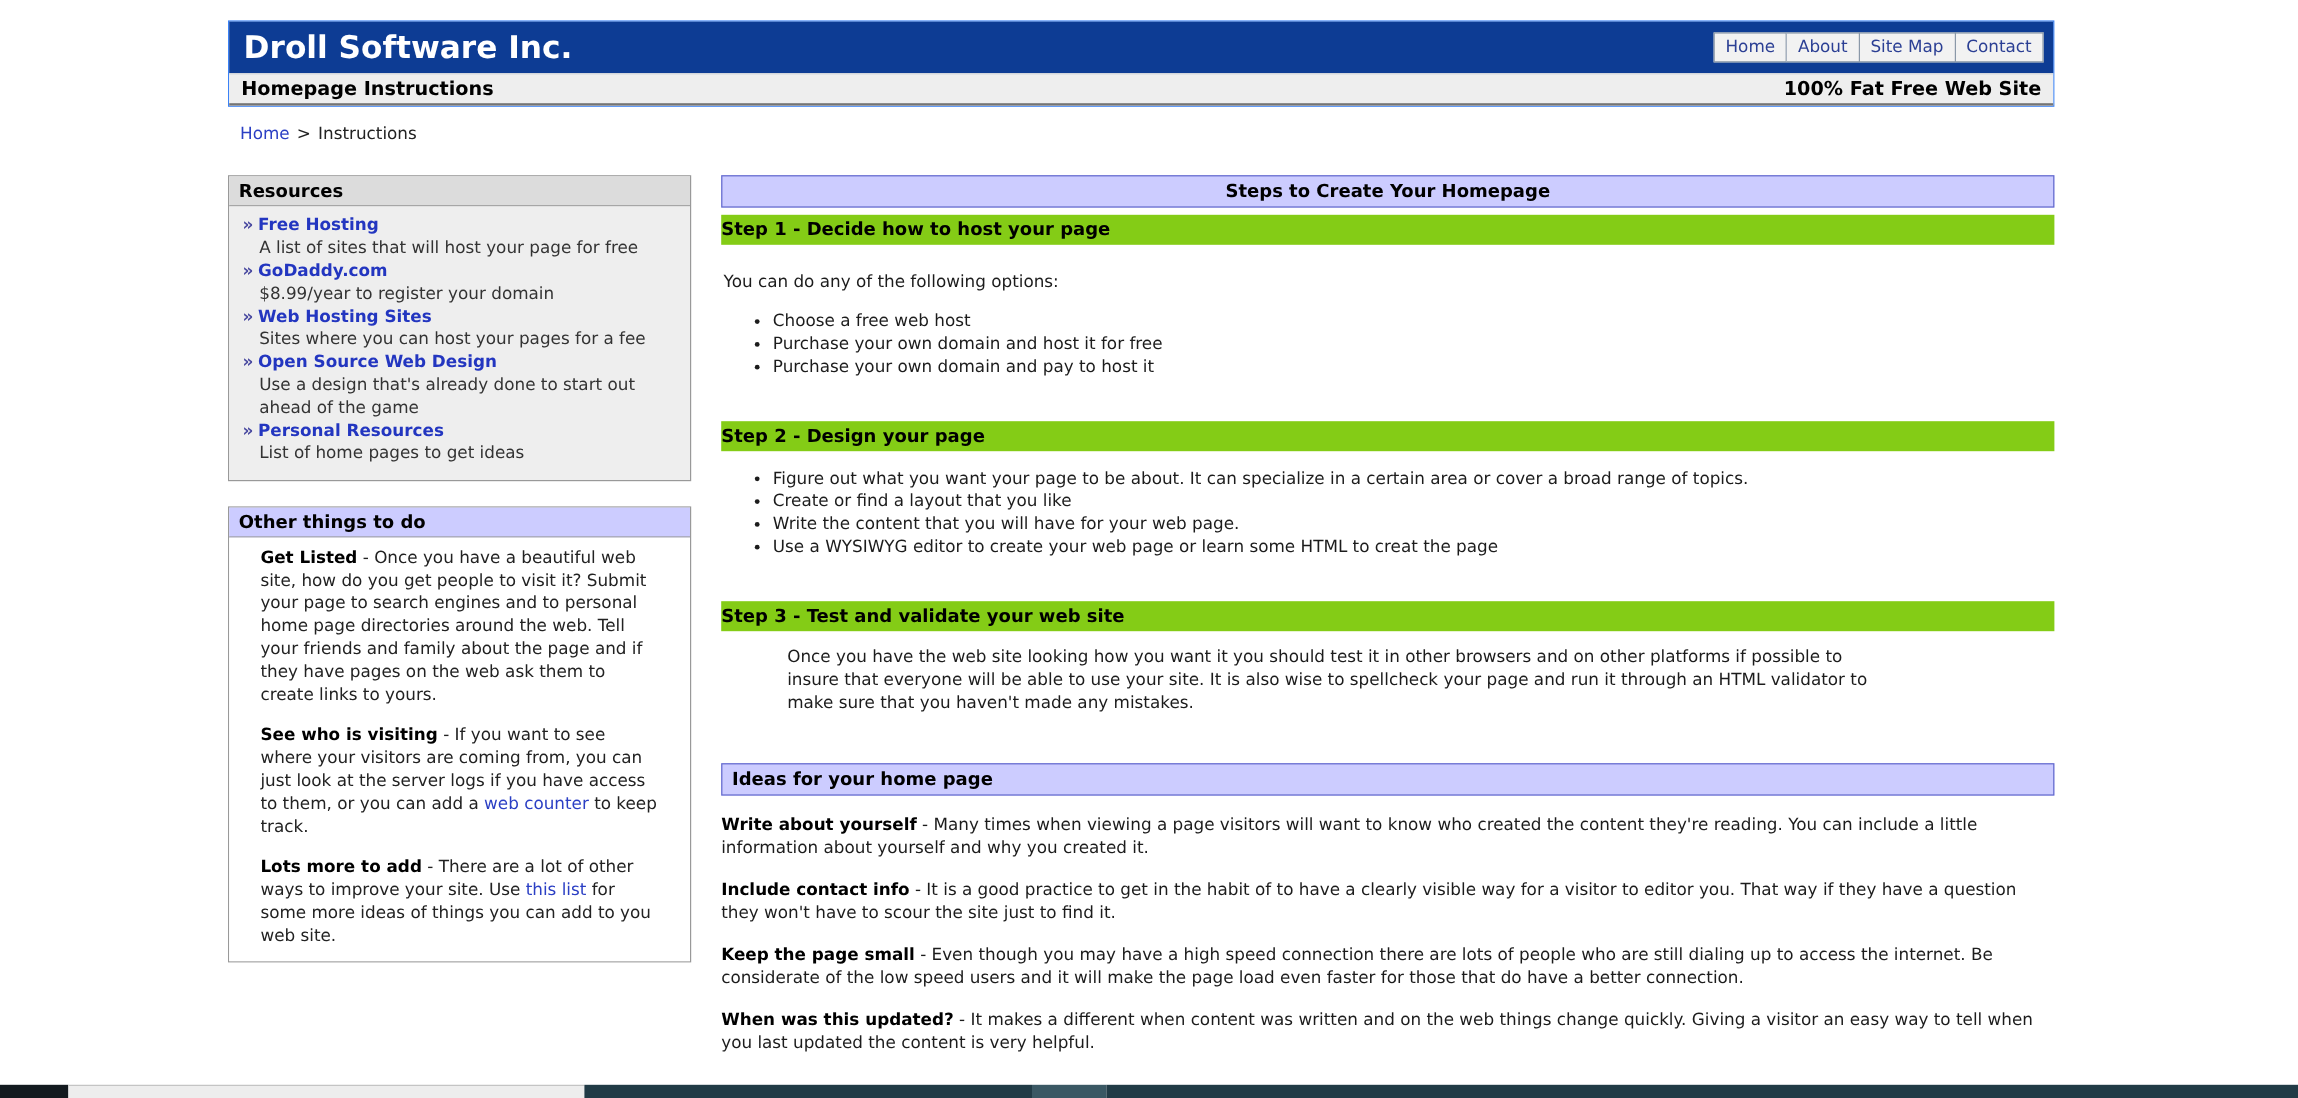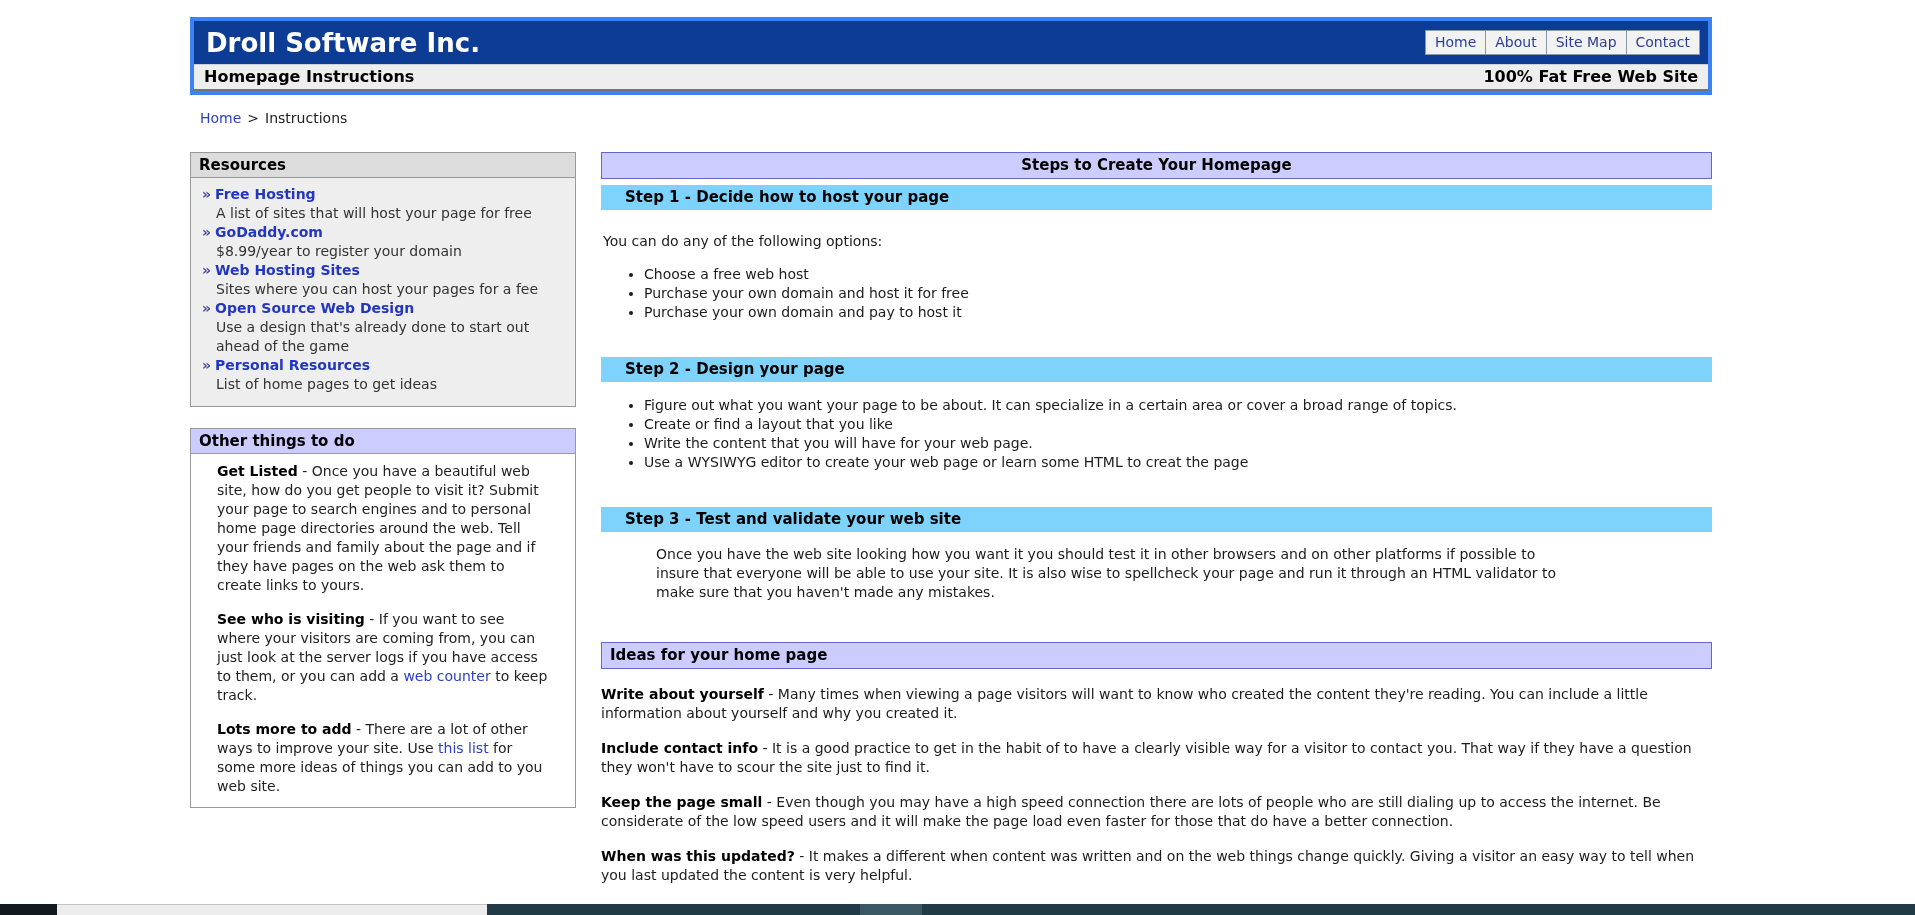--- a/index.html
+++ b/index.html
@@ -15,7 +15,7 @@
   .page { position: absolute; left: 190px; top: 17px; width: 1522px; }
 
   
-  .masthead { border: 4px solid #3b82f6; text-align: right; }
+  .masthead { border: 1px solid #3b82f6; text-align: right; }
   .masthead-blue {
     background: #0d3c94; height: 43px;
     display: flex; align-items: center; justify-content: space-between;

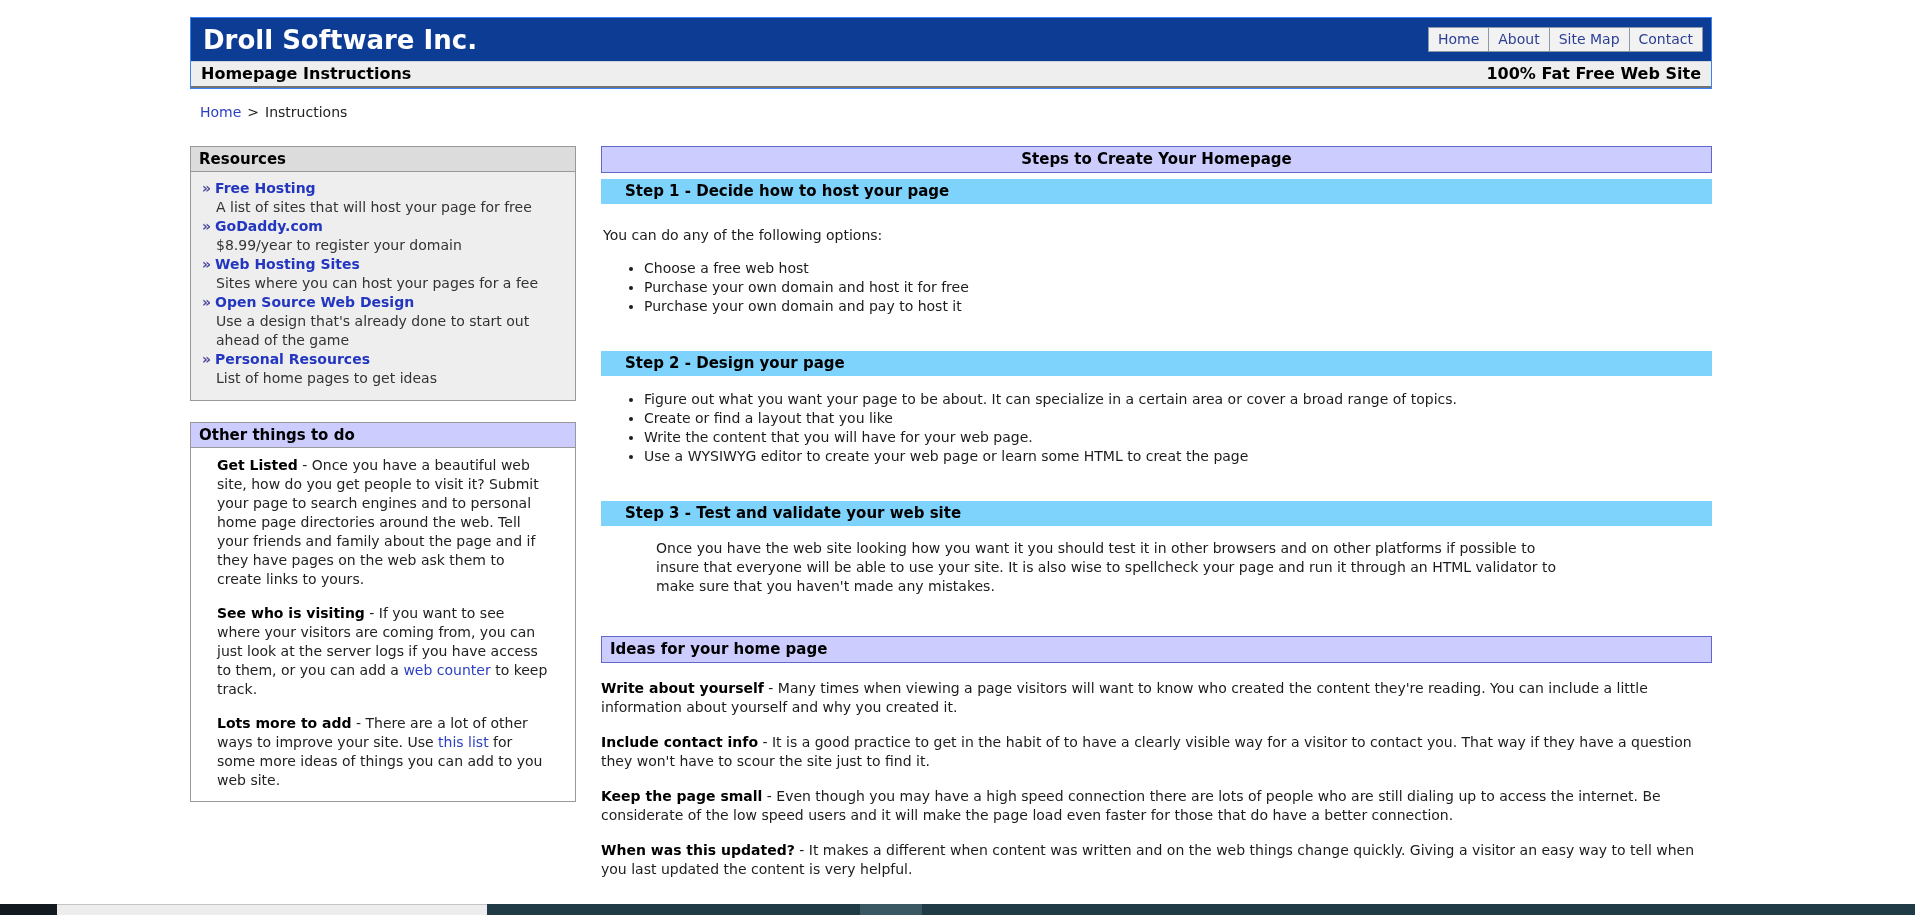--- a/index.html
+++ b/index.html
@@ -67,7 +67,7 @@
     background: #ccccff; border: 1px solid #6168cc;
     font-weight: bold; font-size: 15px; color: #000; padding: 3px 8px;
   }
-  .step-heading { background: #7dd3fc; font-weight: bold; font-size: 15px; color: #000; padding: 3px 24px; }
+  .step-heading { background: #84cc16; font-weight: bold; font-size: 15px; color: #000; padding: 3px 0; }
   .steps-title { margin-bottom: 6px; text-align: center; }
   .main-col { font-size: 14px; line-height: 19px; }
   .intro-text { margin: 22px 0 0 2px; }

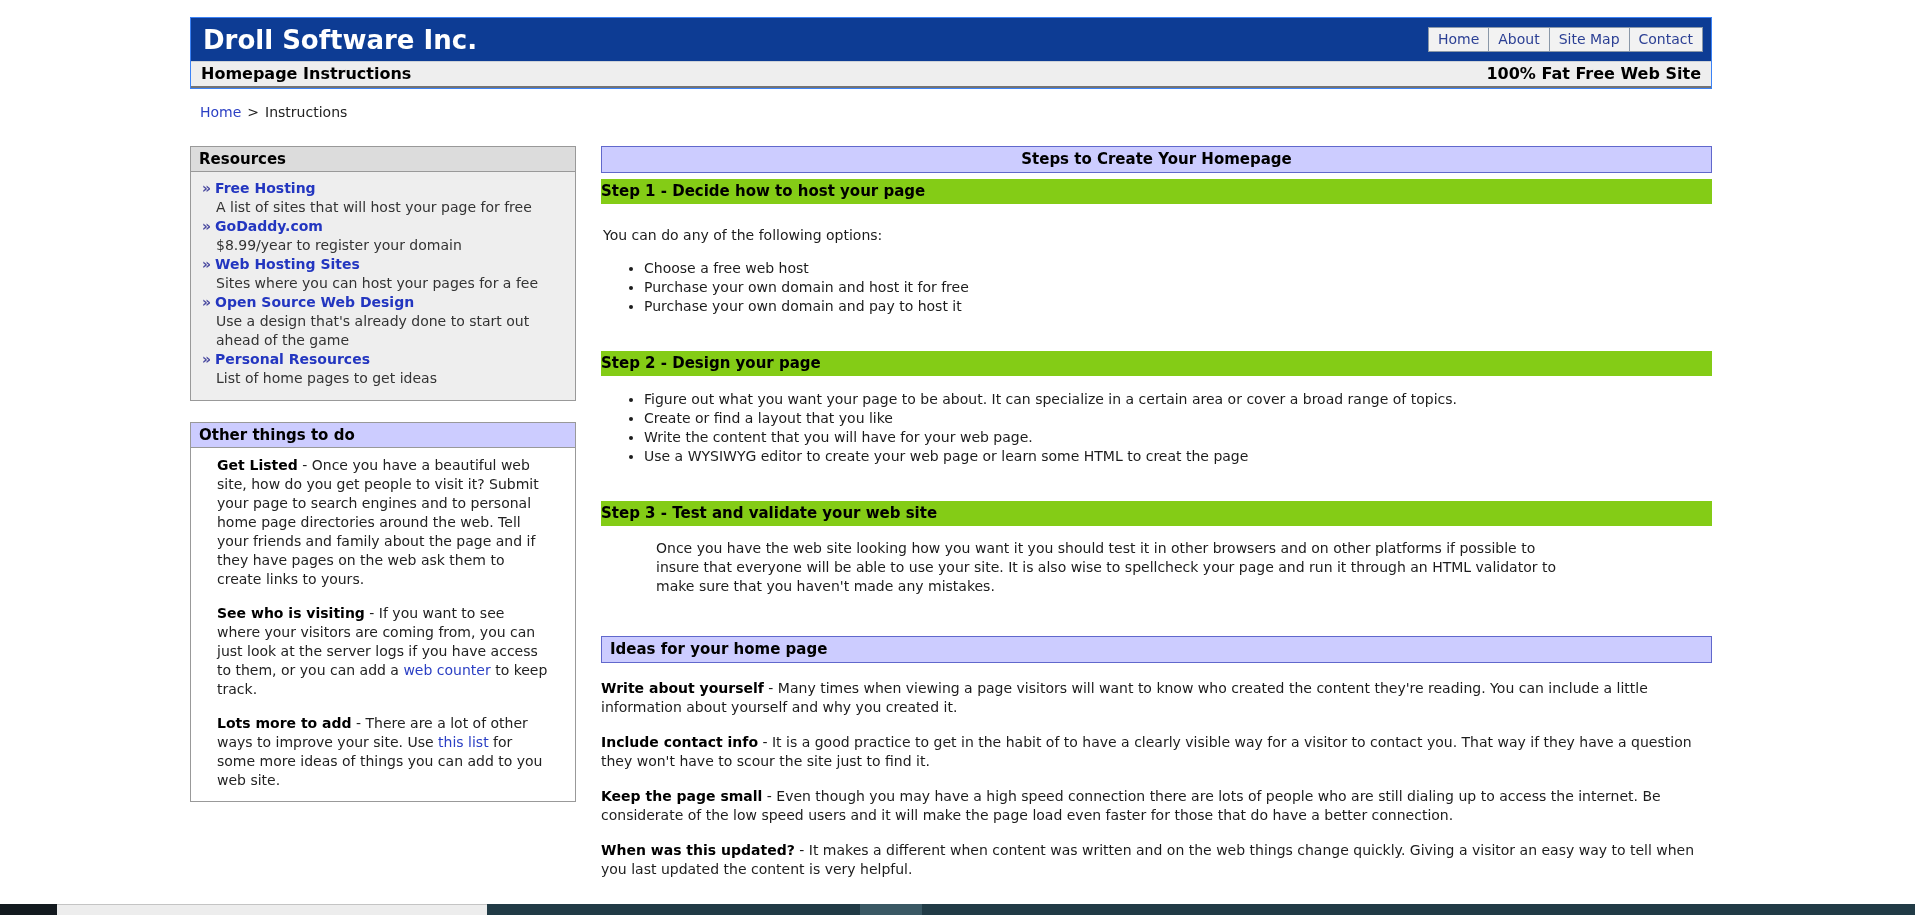--- a/index.html
+++ b/index.html
@@ -185,7 +185,7 @@
       <div class="section-title ideas-title">Ideas for your home page</div>
 
       <p class="idea"><b>Write about yourself</b><span> - Many times when viewing a page visitors will want to know who created the content they're reading. You can include a little information about yourself and why you created it.</span></p>
-      <p class="idea"><b>Include contact info</b><span> - It is a good practice to get in the habit of to have a clearly visible way for a visitor to contact you. That way if they have a question they won't have to scour the site just to find it.</span></p>
+      <p class="idea"><b>Include contact info</b><span> - It is a good practice to get in the habit of to have a clearly visible way for a visitor to editor you. That way if they have a question they won't have to scour the site just to find it.</span></p>
       <p class="idea"><b>Keep the page small</b><span> - Even though you may have a high speed connection there are lots of people who are still dialing up to access the internet. Be considerate of the low speed users and it will make the page load even faster for those that do have a better connection.</span></p>
       <p class="idea"><b>When was this updated?</b><span> - It makes a different when content was written and on the web things change quickly. Giving a visitor an easy way to tell when you last updated the content is very helpful.</span></p>
 

